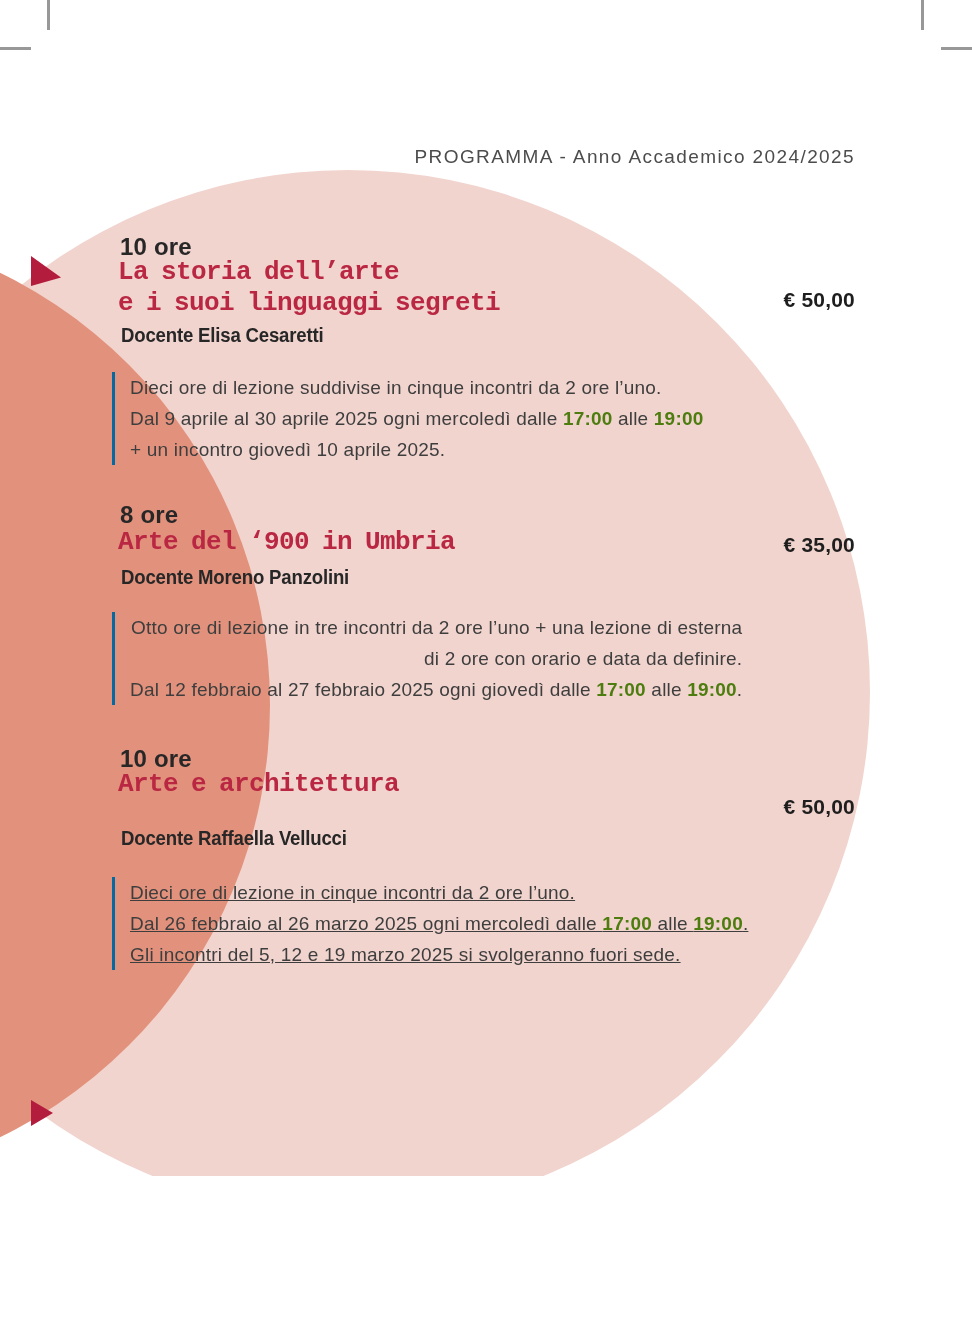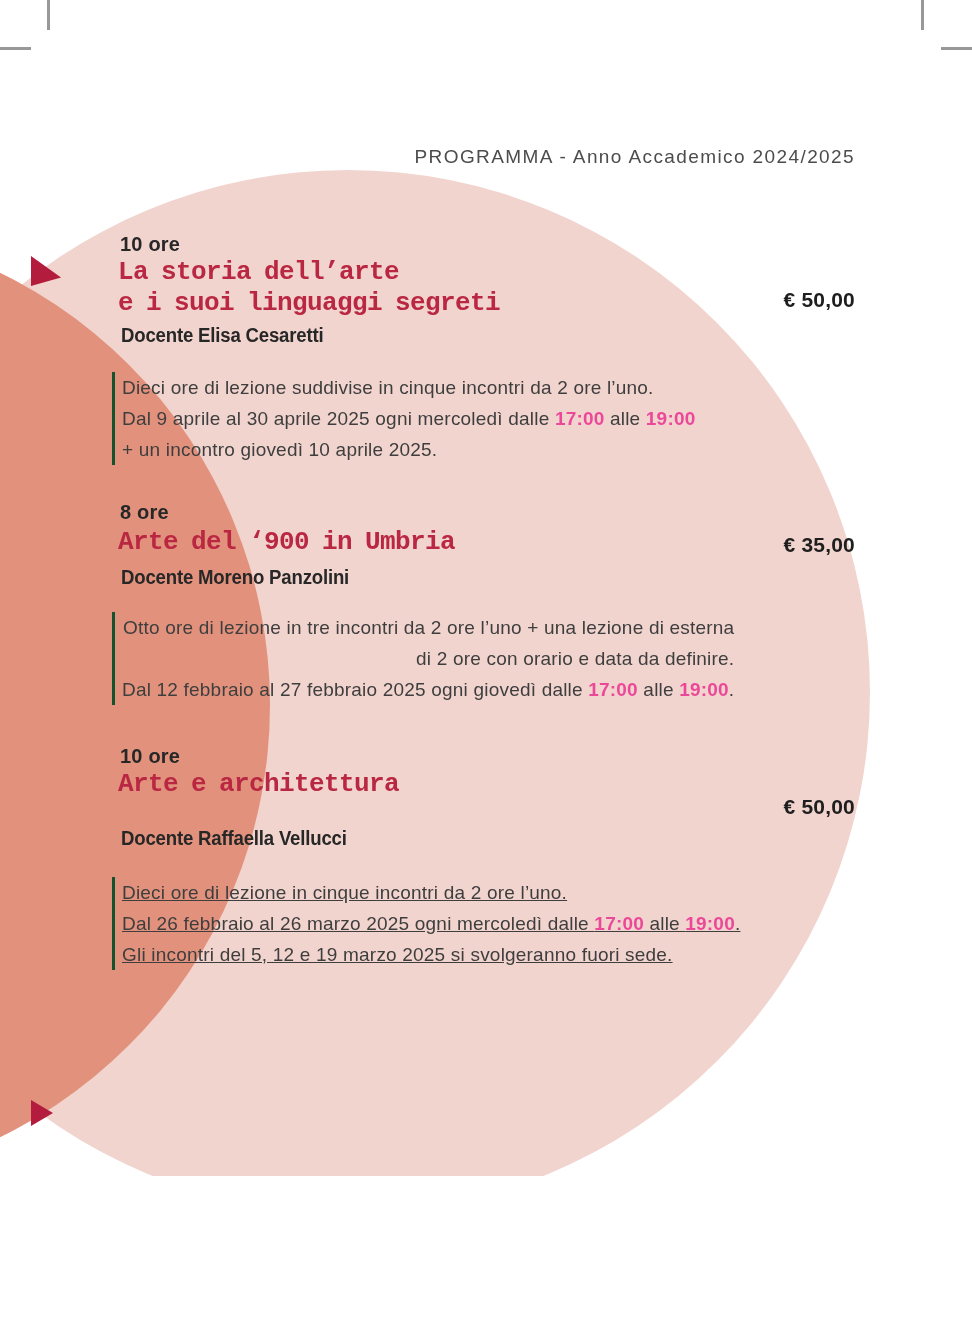--- a/index.html
+++ b/index.html
@@ -32,7 +32,7 @@
     font-size:19px;letter-spacing:1.4px;color:#4c4c4c;white-space:nowrap;
   }
   .abs{position:absolute;}
-  .hours{left:120px;font-size:20px;font-weight:bold;color:#272727;letter-spacing:.2px;}
+  .hours{left:120px;font-size:24px;font-weight:bold;color:#272727;letter-spacing:.2px;}
   .course-title{
     left:118px;font-size:26px;line-height:31px;font-weight:bold;color:#b92742;
     font-family:Liberation Mono, monospace;

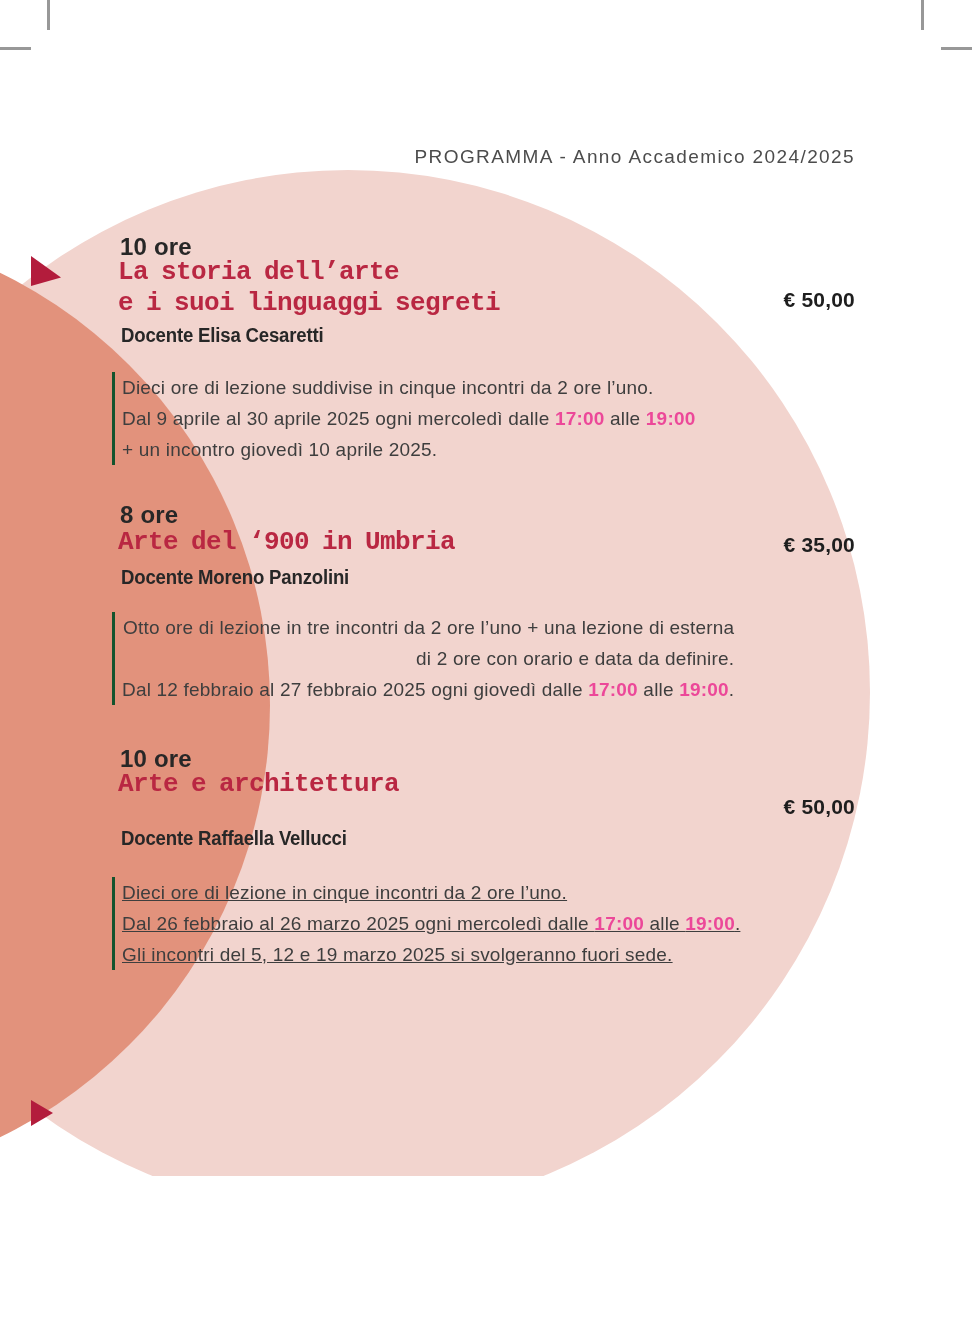--- a/index.html
+++ b/index.html
@@ -44,7 +44,7 @@
     transform:scaleX(.93);transform-origin:left top;white-space:nowrap;letter-spacing:-0.2px;
   }
   .desc{
-    left:112px;padding-left:7px;border-left:3px solid #14532d;
+    left:112px;padding-left:15px;border-left:3px solid #0369a1;
     font-size:19px;line-height:31px;color:#3e3e3e;letter-spacing:.2px;white-space:nowrap;
   }
   .desc b{color:#ec4899;}

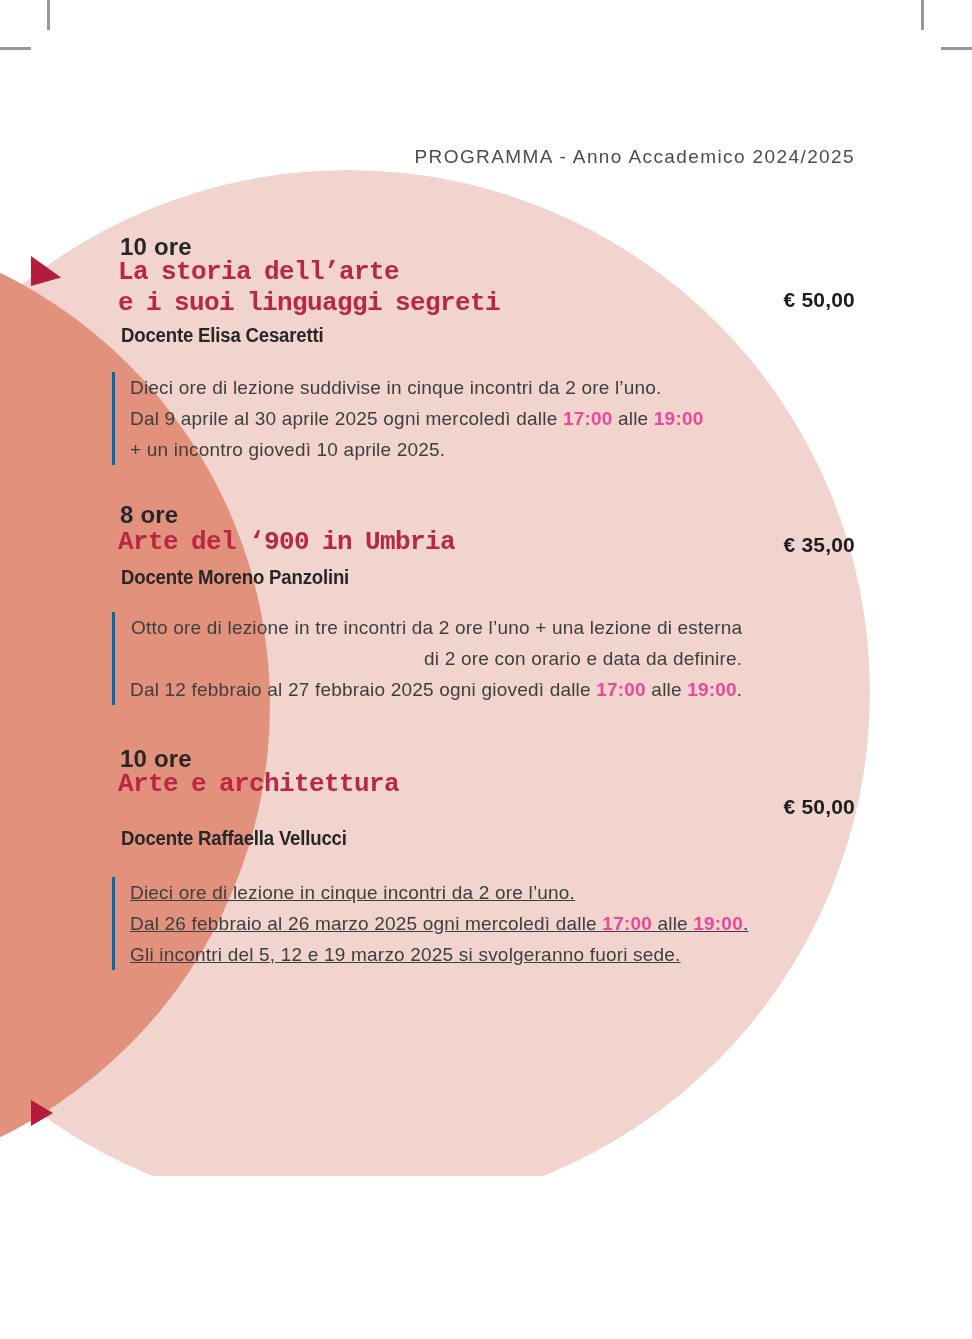--- a/index.html
+++ b/index.html
@@ -47,7 +47,7 @@
     left:112px;padding-left:15px;border-left:3px solid #0369a1;
     font-size:19px;line-height:31px;color:#3e3e3e;letter-spacing:.2px;white-space:nowrap;
   }
-  .desc b{color:#ec4899;}
+  .desc b{color:#4d7c0f;}
   .c1-hours{top:233px;} .c1-title{top:257px;} .c1-price{top:288px;} .c1-teacher{top:324px;} .c1-desc{top:372px;}
   .c2-hours{top:501px;} .c2-title{top:527px;text-align:center;} .c2-price{top:533px;} .c2-teacher{top:566px;} .c2-desc{top:612px;text-align:right;}
   .c3-hours{top:745px;} .c3-title{top:769px;} .c3-price{top:795px;} .c3-teacher{top:827px;} .c3-desc{top:877px;text-decoration:underline;}

